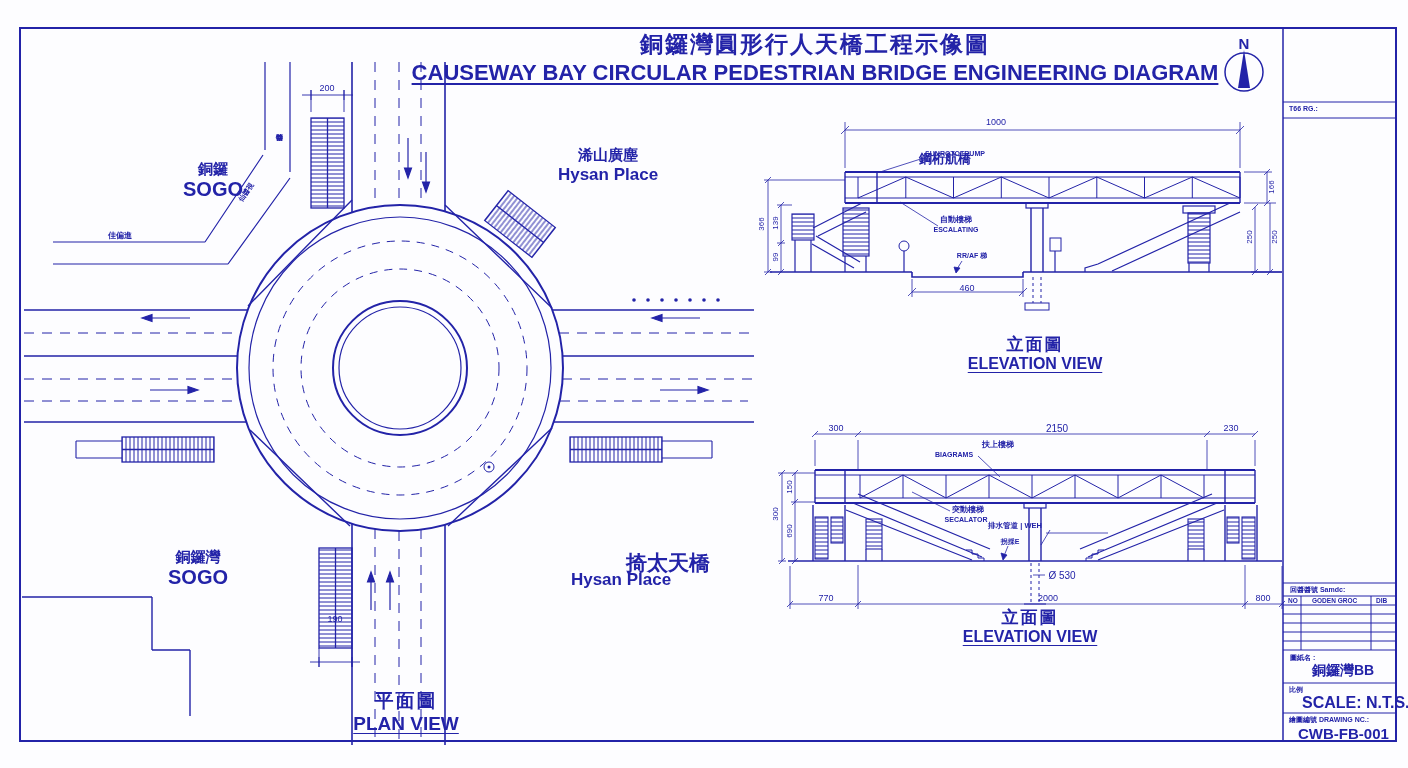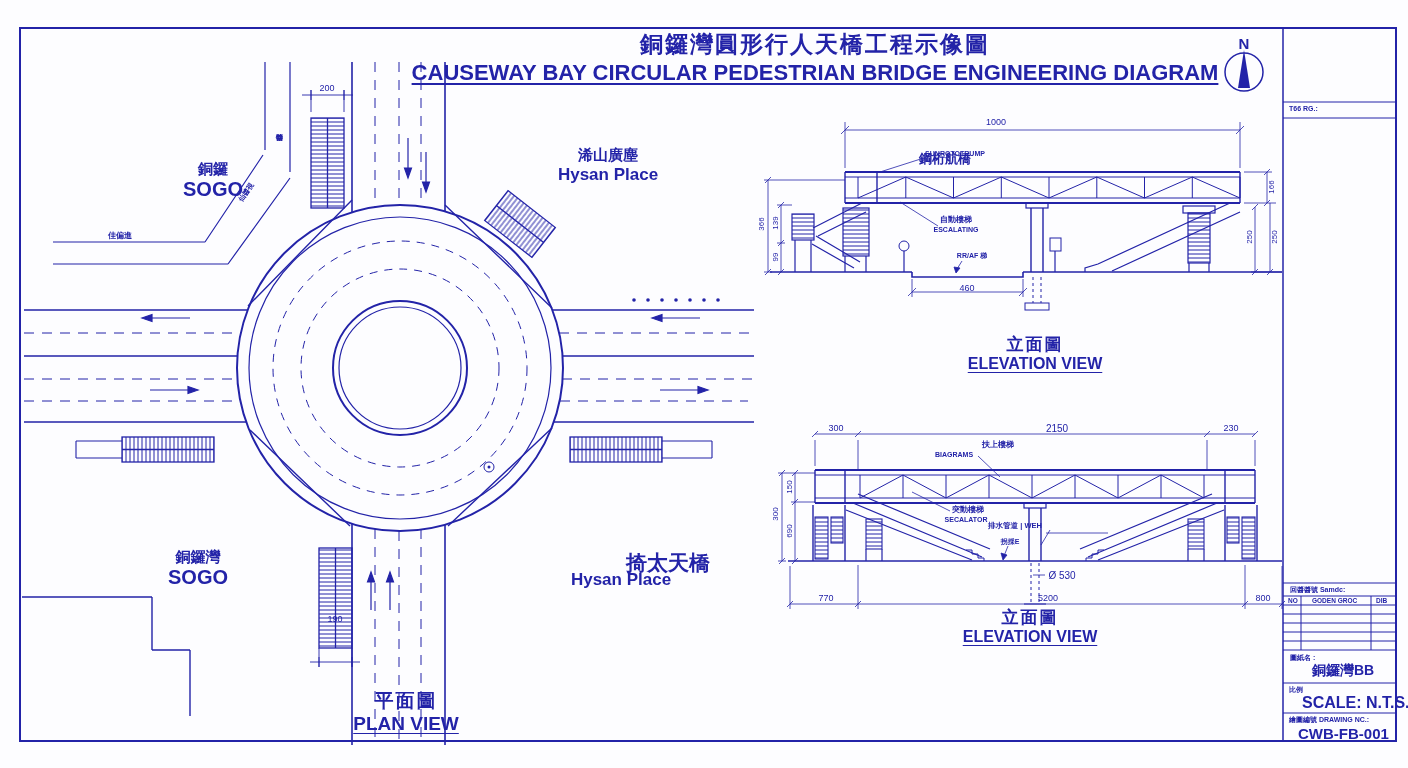--- a/index.html
+++ b/index.html
@@ -255,7 +255,7 @@
 <span class="t c dim" style="left:1035px;top:424px;font-size:10px;margin-left:22px;">2150</span>
 <span class="t c dim" style="left:1231px;top:424px;font-size:9px;">230</span>
 <span class="t c dim" style="left:826px;top:594px;font-size:9px;">770</span>
-<span class="t c dim" style="left:1048px;top:594px;font-size:9px;">5200</span>
+<span class="t c dim" style="left:1048px;top:594px;font-size:9px;">2000</span>
 <span class="t c dim" style="left:1263px;top:594px;font-size:9px;">800</span>
 <span class="t rot" style="left:776px;top:514px;font-size:8px;">300</span>
 <span class="t rot" style="left:790px;top:487px;font-size:8px;">150</span>

